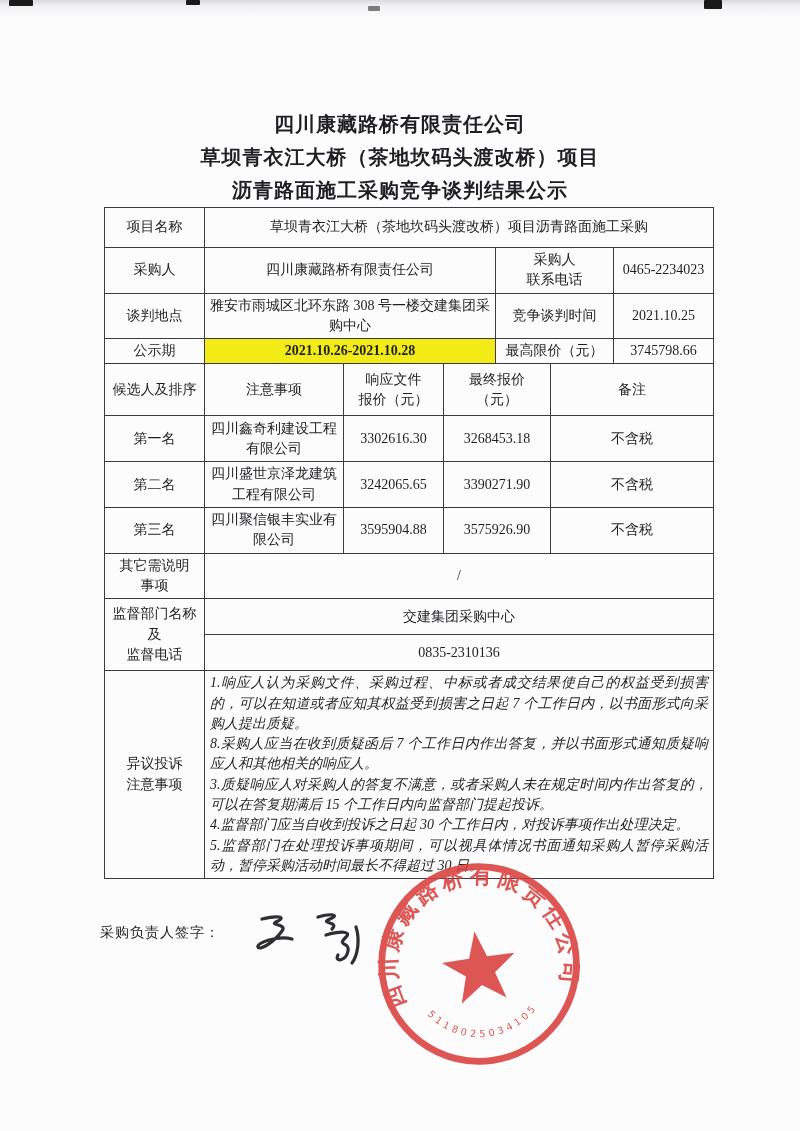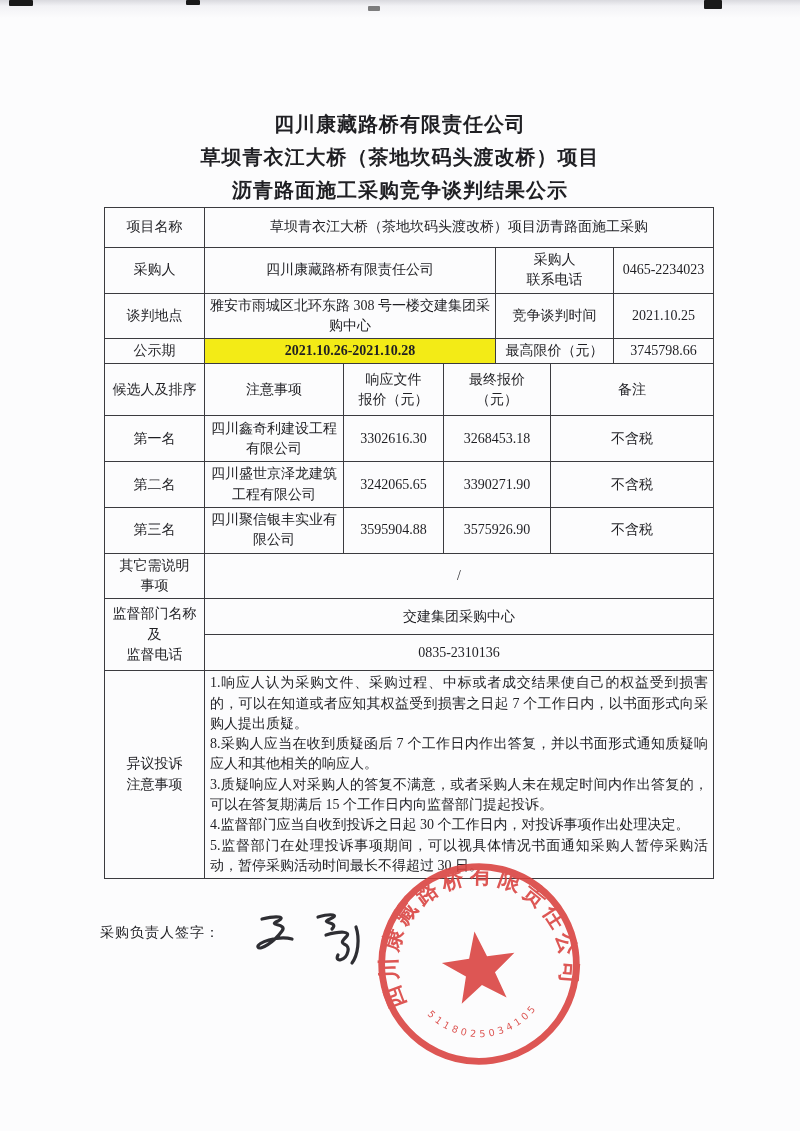--- a/index.html
+++ b/index.html
@@ -30,7 +30,7 @@
   td.hl{background:#f3eb16;font-weight:bold;}
   td.notice{
     text-align:left;vertical-align:top;padding:8px 10px 6px 8px;
-    font-size:13px;line-height:1.62;
+    font-size:13px;line-height:1.62;font-style:italic;
   }
   td.notice p{margin:0;text-align:justify;}
 

